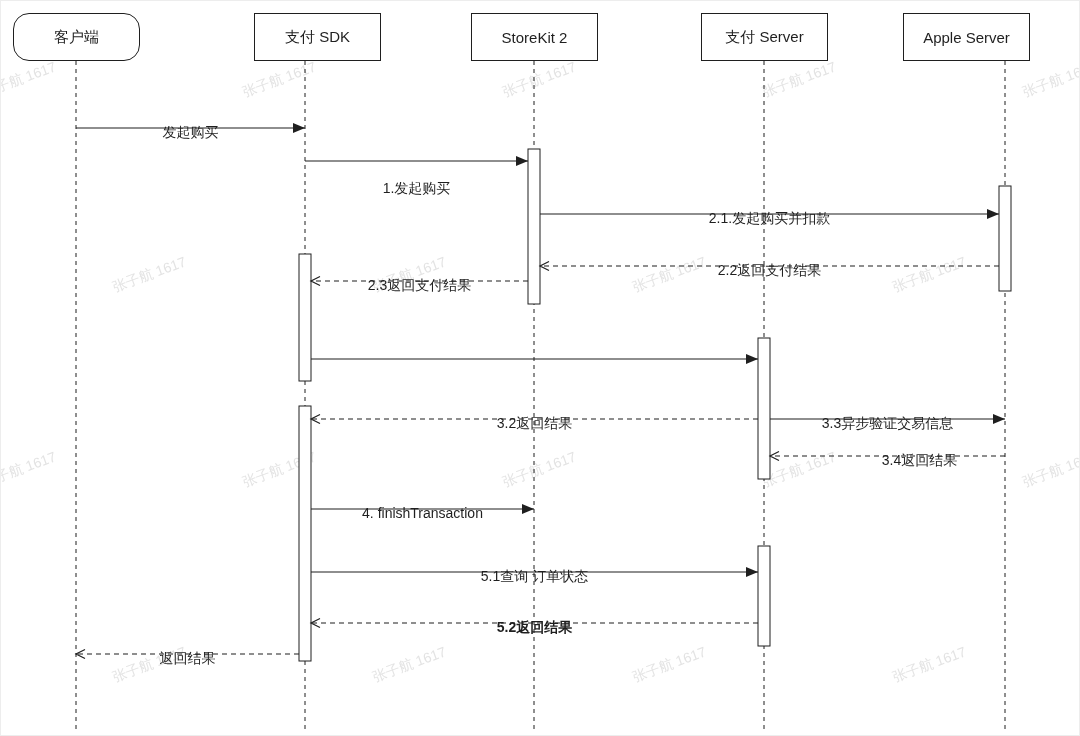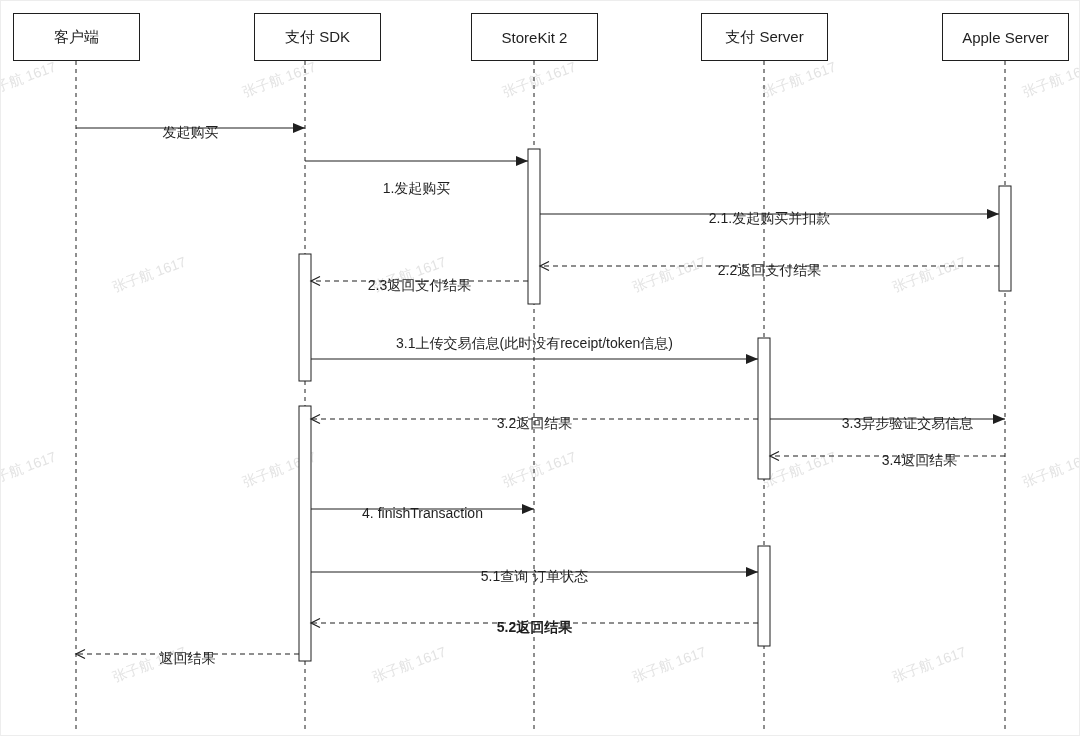--- a/index.html
+++ b/index.html
@@ -90,7 +90,7 @@
       <line x1="298" y1="653" x2="75" y2="653" class="msg dashed" marker-end="url(#mOpen)"></line>
     </svg>
   <div id="actors">
-      <div class="actor-box" style="left: 12px;">
+      <div class="actor-box" style="left: 12px; border-radius: 16px;">
         <span>客户端</span>
       </div>
       <div class="actor-box" style="left: 241px; margin-left: 12px;">

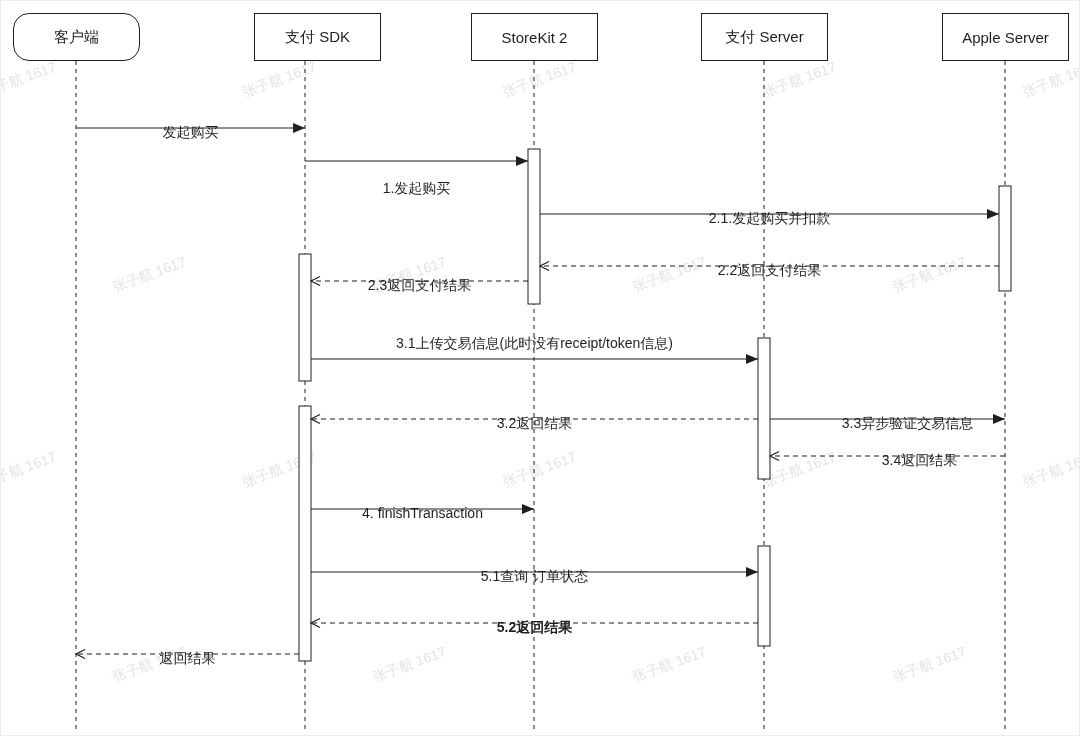--- a/index.html
+++ b/index.html
@@ -102,7 +102,7 @@
       <div class="actor-box" style="left: 700px;">
         <span>支付 Server</span>
       </div>
-      <div class="actor-box" style="left: 941px;">
+      <div class="actor-box" style="left: 902px;">
         <span>Apple Server</span>
       </div>
     </div>

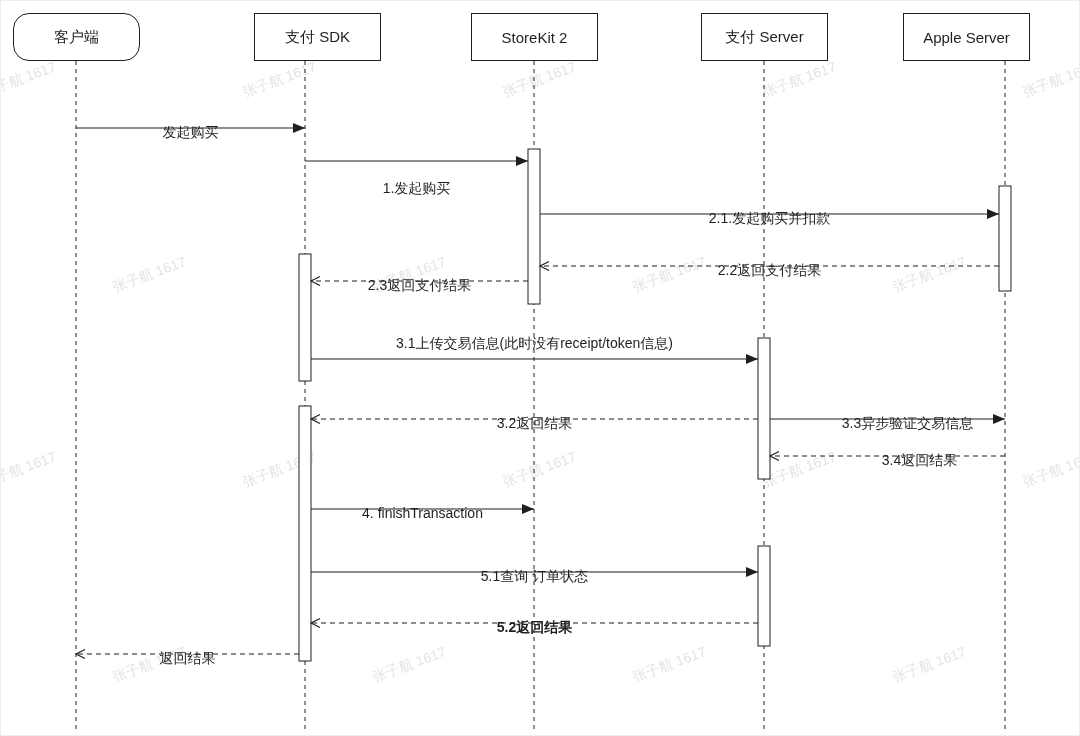--- a/index.html
+++ b/index.html
@@ -123,7 +123,6 @@
         <div>2.3返回支付结果</div>
       </div>
       <div class="msg-label" style="left: 533.5px; top: 316px;">
-        <div>3.1上传交易信息(此时没有receipt/token信息)</div>
       </div>
       <div class="msg-label" style="left: 533.5px; top: 396px;">
         <div>3.2返回结果</div>

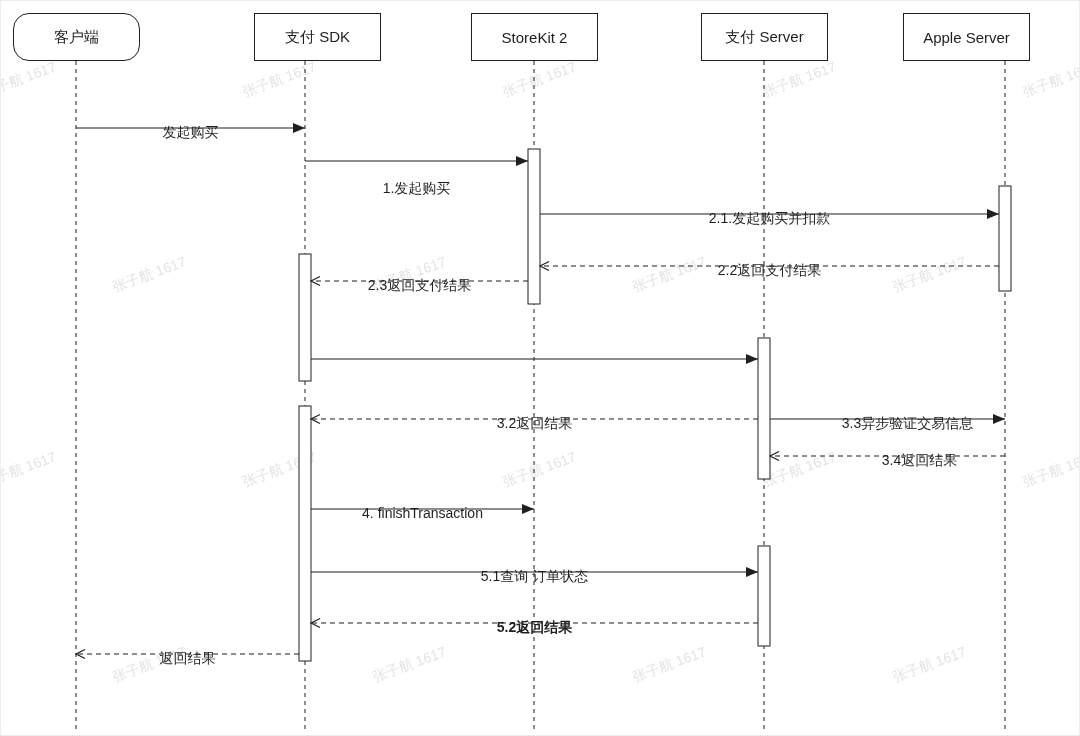--- a/index.html
+++ b/index.html
@@ -127,7 +127,7 @@
       <div class="msg-label" style="left: 533.5px; top: 396px;">
         <div>3.2返回结果</div>
       </div>
-      <div class="msg-label" style="left: 886.5px; top: 396px; margin-left: 20px;">
+      <div class="msg-label" style="left: 886.5px; top: 396px;">
         <div>3.3异步验证交易信息</div>
       </div>
       <div class="msg-label" style="left: 886.5px; top: 433px; margin-left: 32px;">

